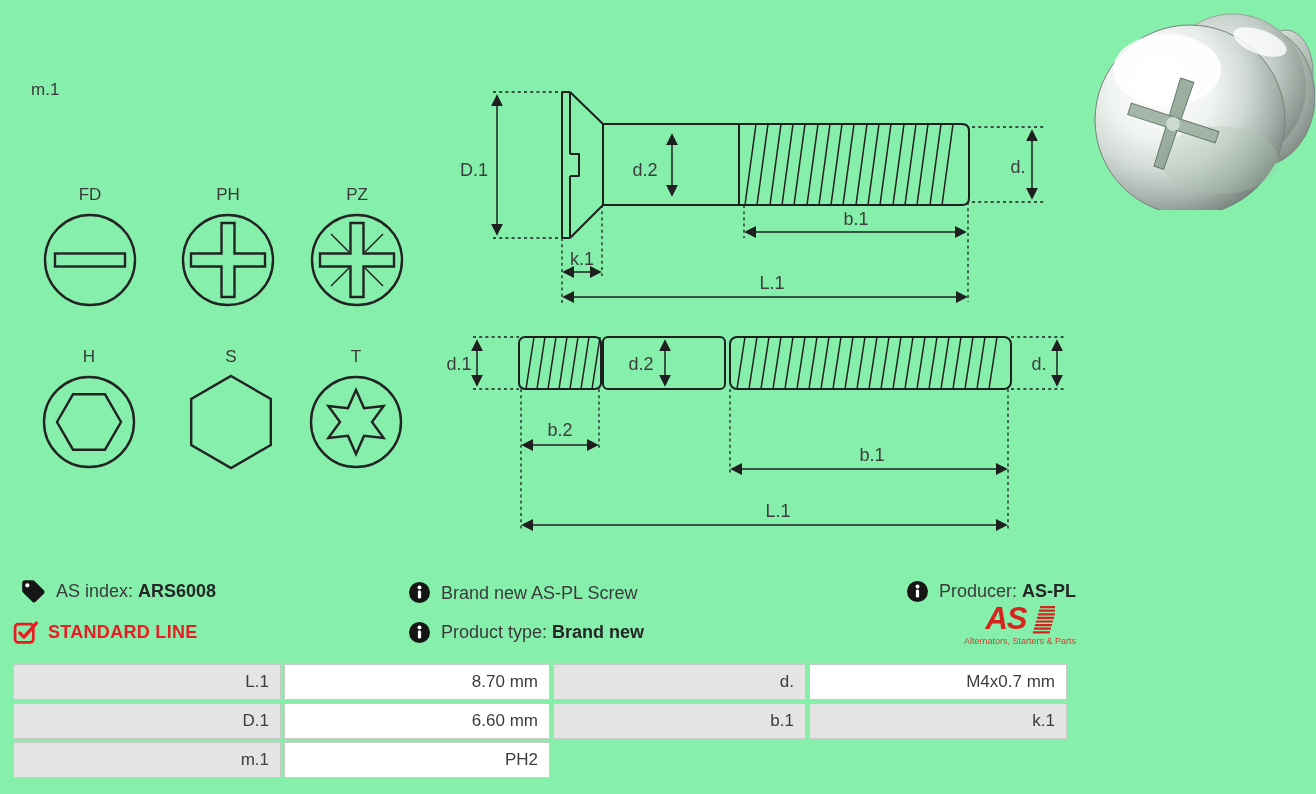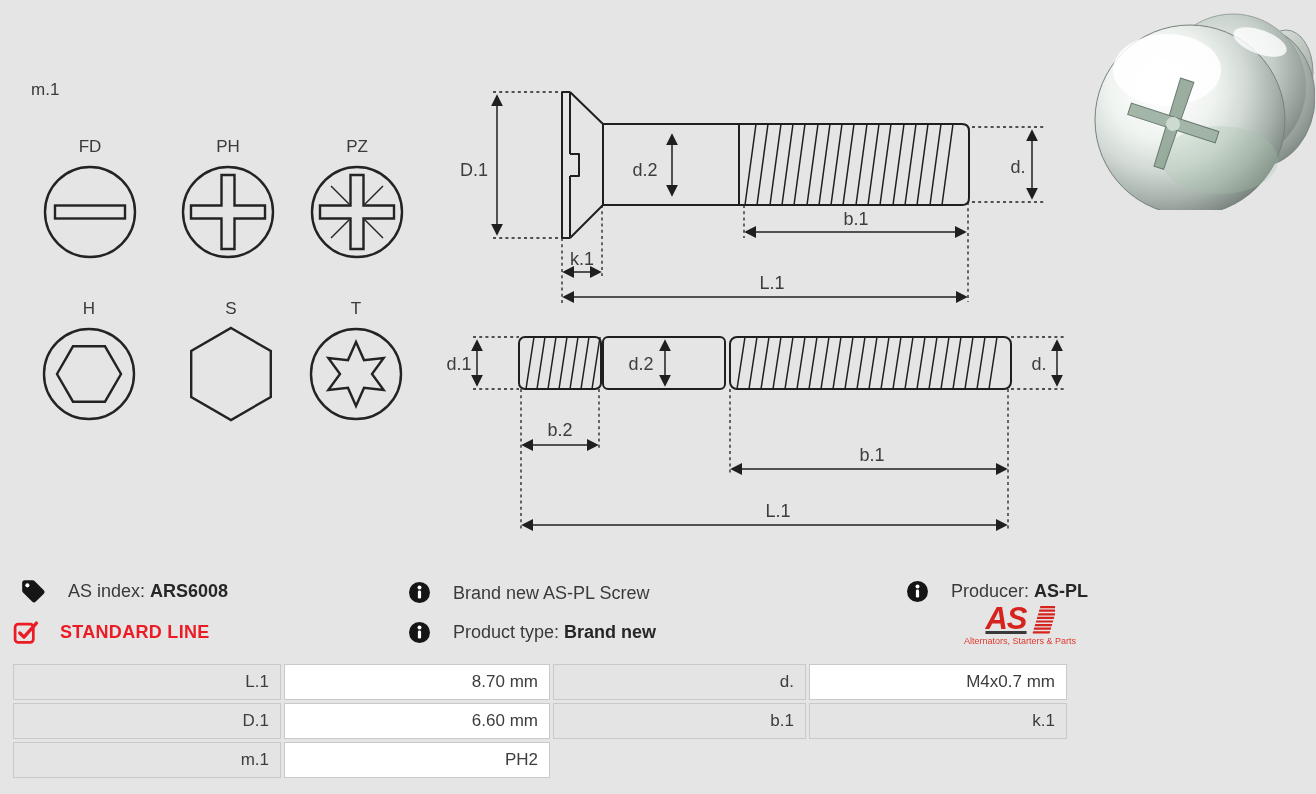--- a/index.html
+++ b/index.html
@@ -3,7 +3,7 @@
 <meta charset="utf-8">
 <style>
   html,body{margin:0;padding:0;background:#fff;}
-  #canvas{position:relative;width:1316px;height:794px;background:#e5e5e5;overflow:hidden;
+  #canvas{position:relative;width:1316px;height:794px;background:#86efac;overflow:hidden;
           font-family:"Liberation Sans",sans-serif;color:#3a3a3a;}
   .abs{position:absolute;}
   

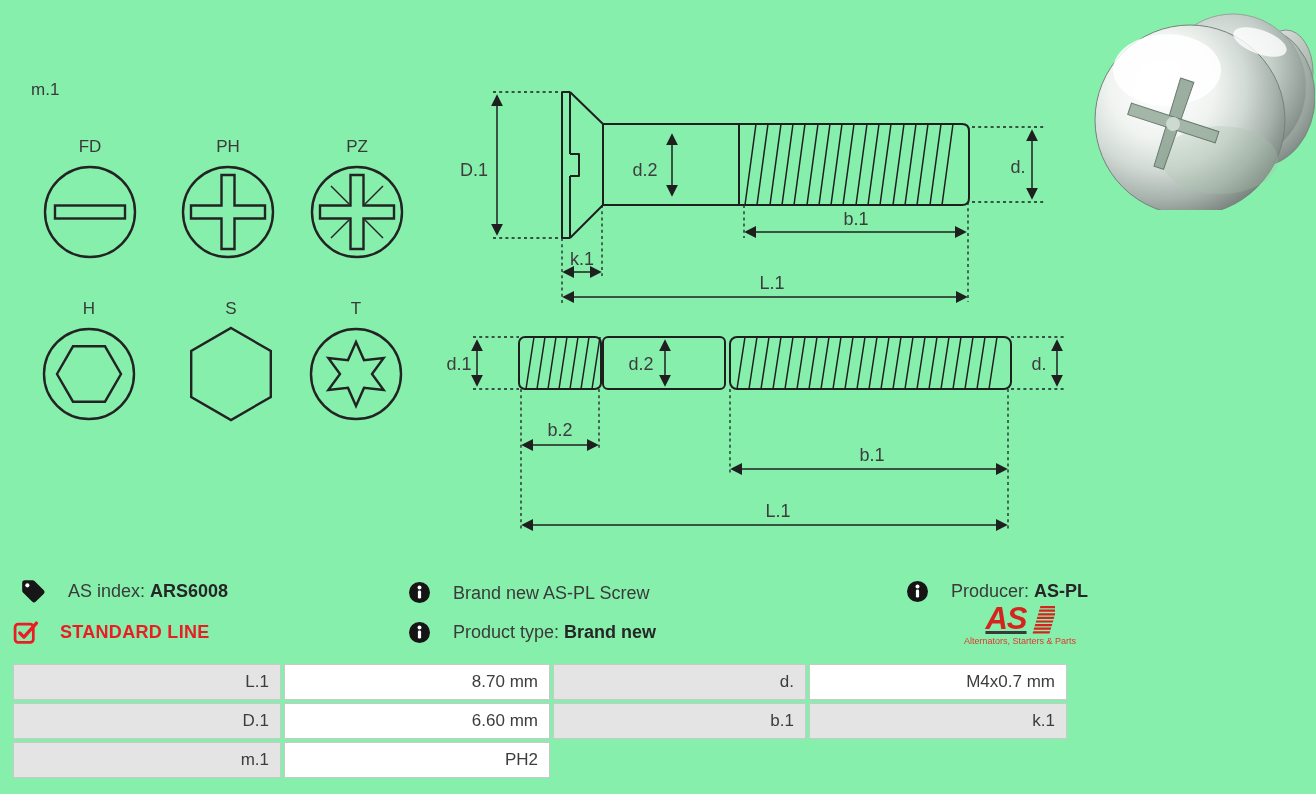--- a/index.html
+++ b/index.html
@@ -7,7 +7,7 @@
           font-family:"Liberation Sans",sans-serif;color:#3a3a3a;}
   .abs{position:absolute;}
   
-  .icon-cell{position:absolute;width:96px;text-align:center;}
+  .icon-cell{position:absolute;width:96px;text-align:center;margin-top:48px;}
   .icon-cell .lbl{font-size:17px;color:#3a3a3a;height:22px;line-height:22px;}
   .icon-cell svg{margin-top:6px;display:block;}
   .ic{stroke:#232323;stroke-width:2.4;fill:none;stroke-linejoin:miter;}

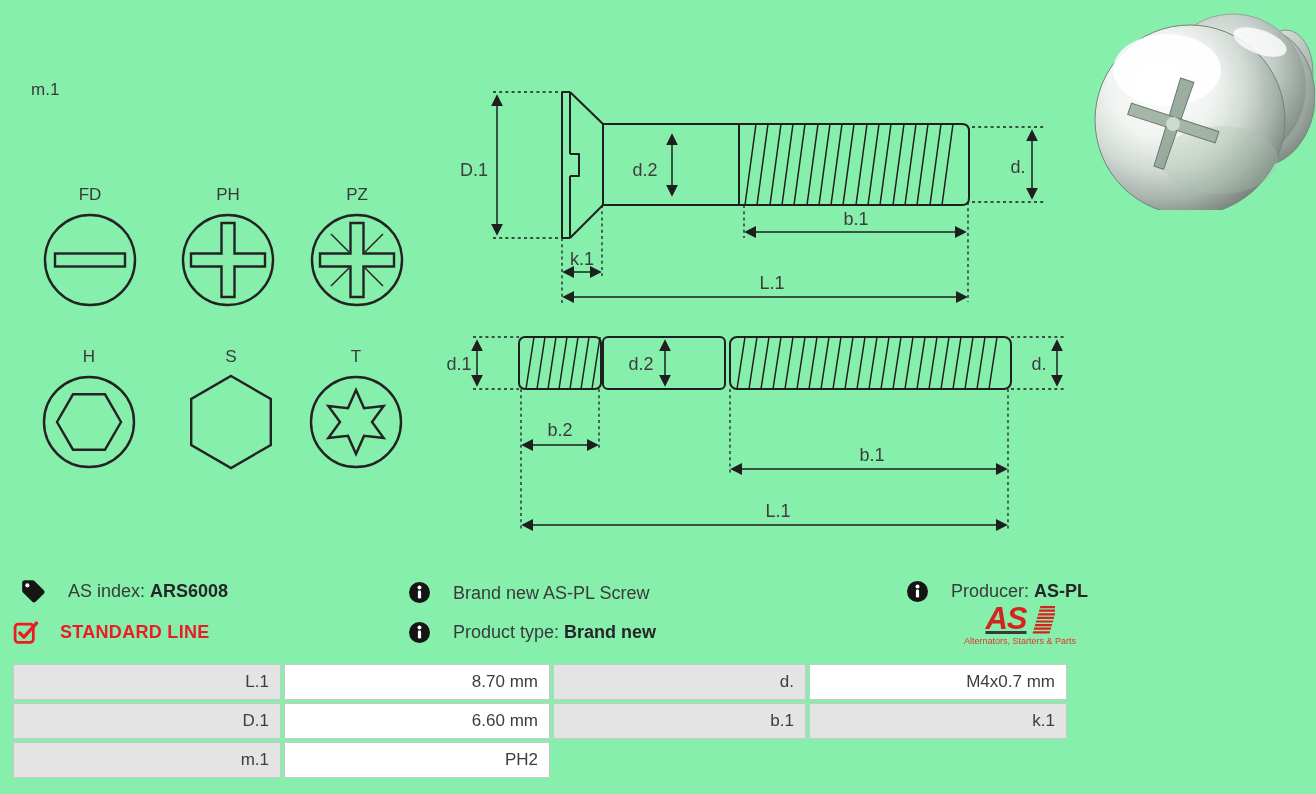--- a/index.html
+++ b/index.html
@@ -19,7 +19,7 @@
   .dim{stroke:#1f1f1f;stroke-width:1.5;fill:none;}
   .dlab{font-family:"Liberation Sans",sans-serif;font-size:18px;fill:#3d3d3d;}
   
-  .inforow{position:absolute;display:flex;align-items:center;gap:22px;height:26px;}
+  .inforow{position:absolute;display:flex;align-items:center;gap:10px;height:26px;}
   .inforow .txt{font-size:18px;color:#3a3a3a;white-space:nowrap;}
   .inforow .txt b{color:#262626;}
   .red-bold{font-size:18px;font-weight:700;color:#ec1c24;letter-spacing:.3px;}

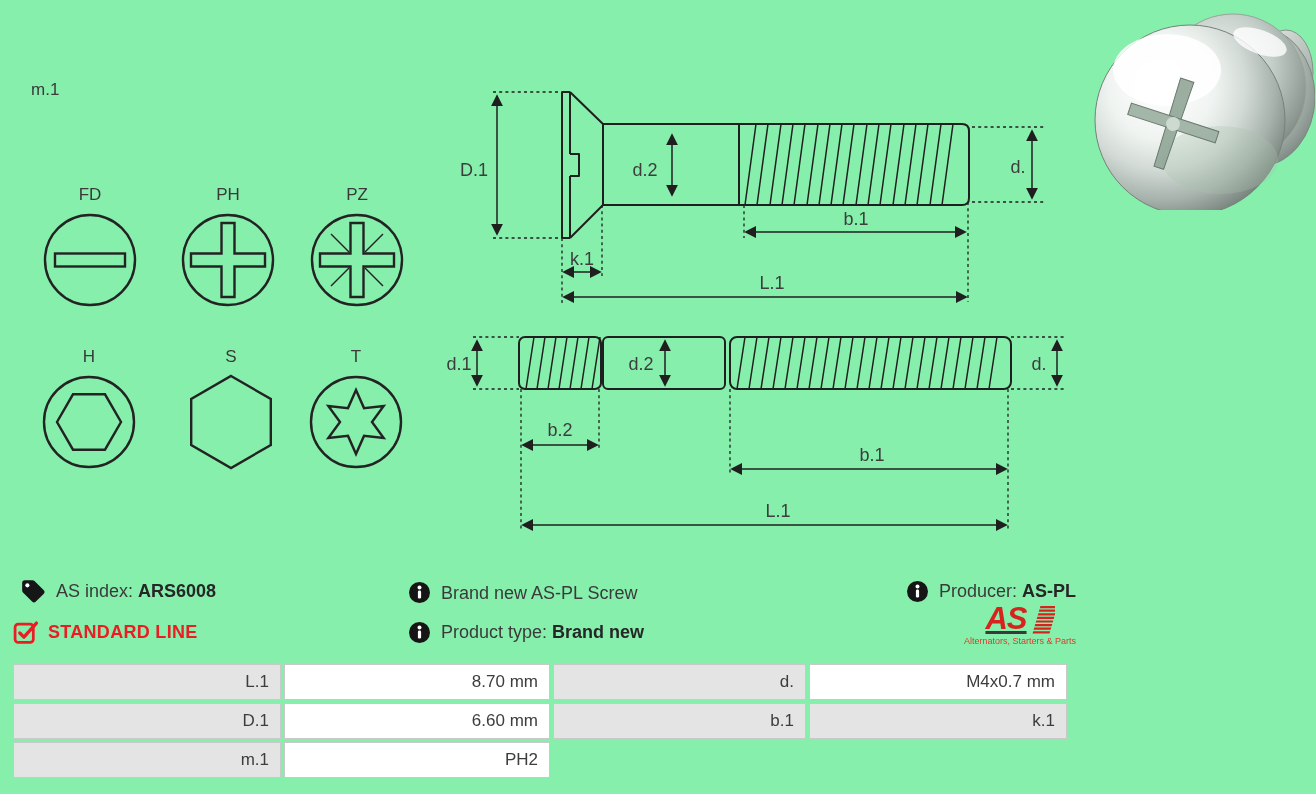--- a/index.html
+++ b/index.html
@@ -25,7 +25,7 @@
   .red-bold{font-size:18px;font-weight:700;color:#ec1c24;letter-spacing:.3px;}
   
   #as-logo{position:absolute;left:952px;top:604px;width:136px;text-align:center;}
-  .logo-row{display:flex;justify-content:center;align-items:flex-start;gap:2px;text-decoration:underline;}
+  .logo-row{display:flex;justify-content:center;align-items:flex-start;gap:2px;}
   .logo-as{font-size:31px;font-weight:700;font-style:italic;color:#d7231d;
            letter-spacing:-1px;line-height:30px;}
   .logo-tagline{font-size:9px;color:#e0392e;margin-top:2px;white-space:nowrap;}

